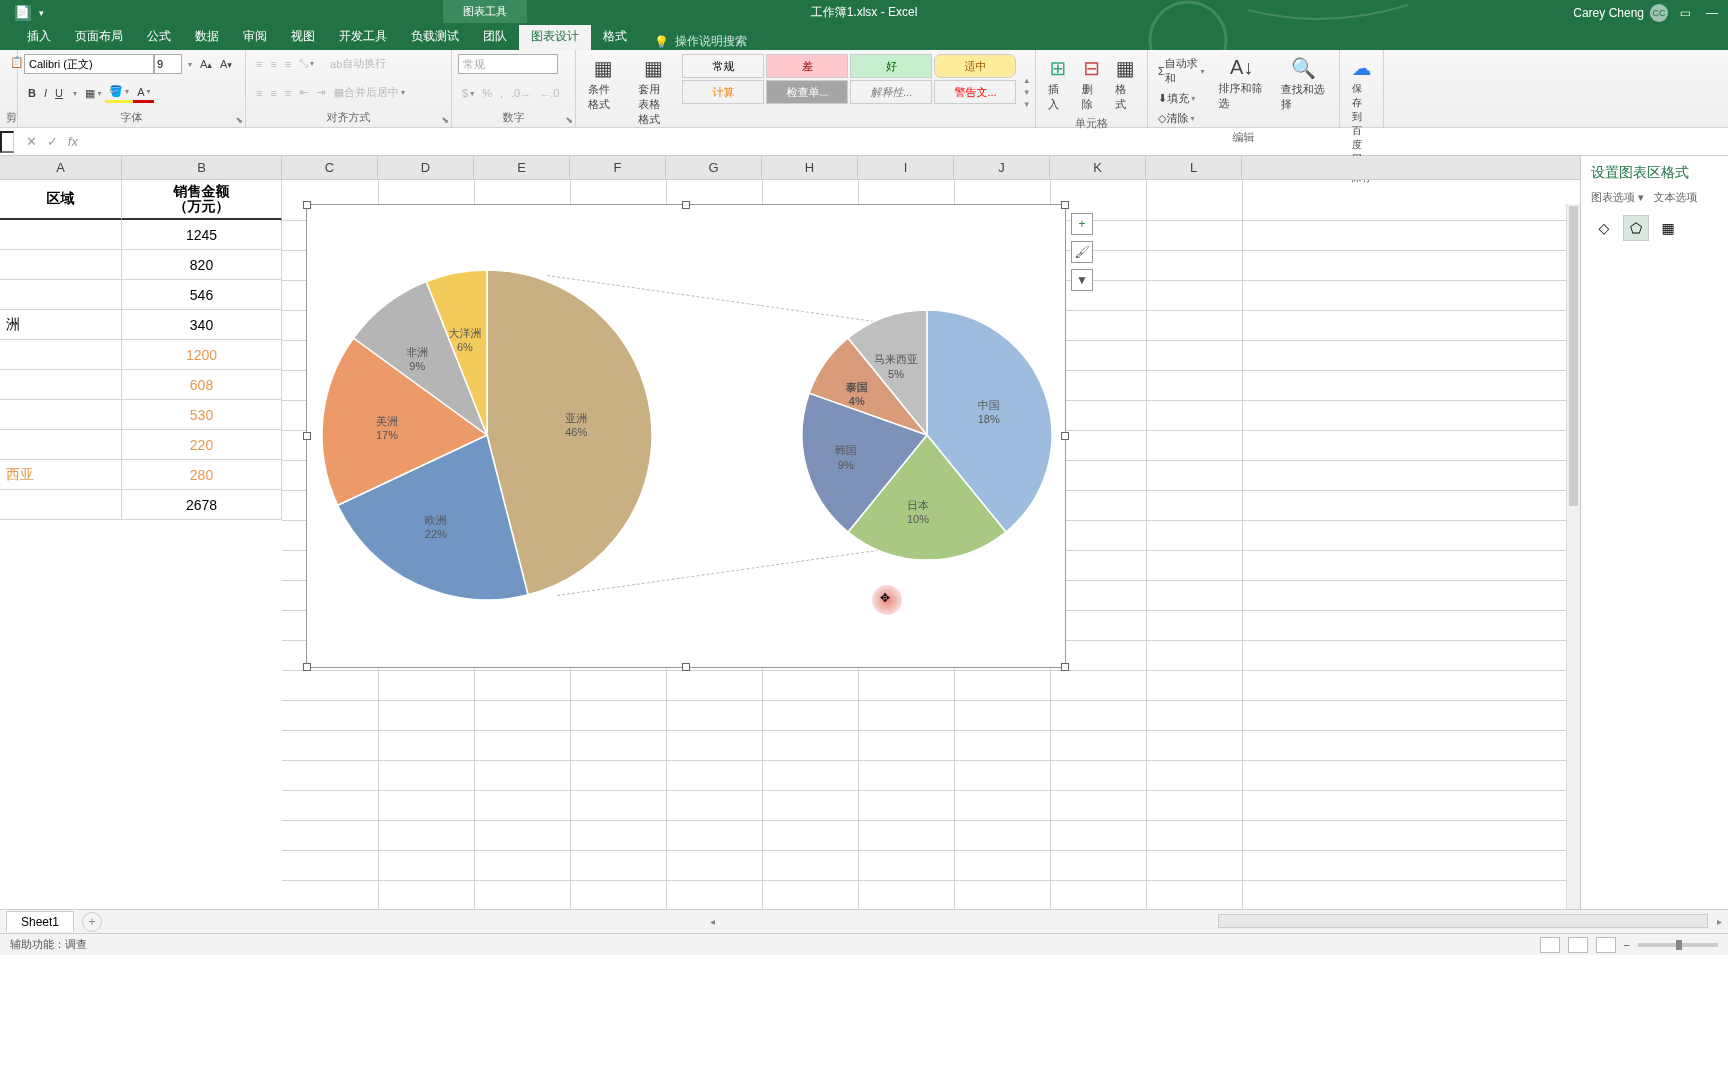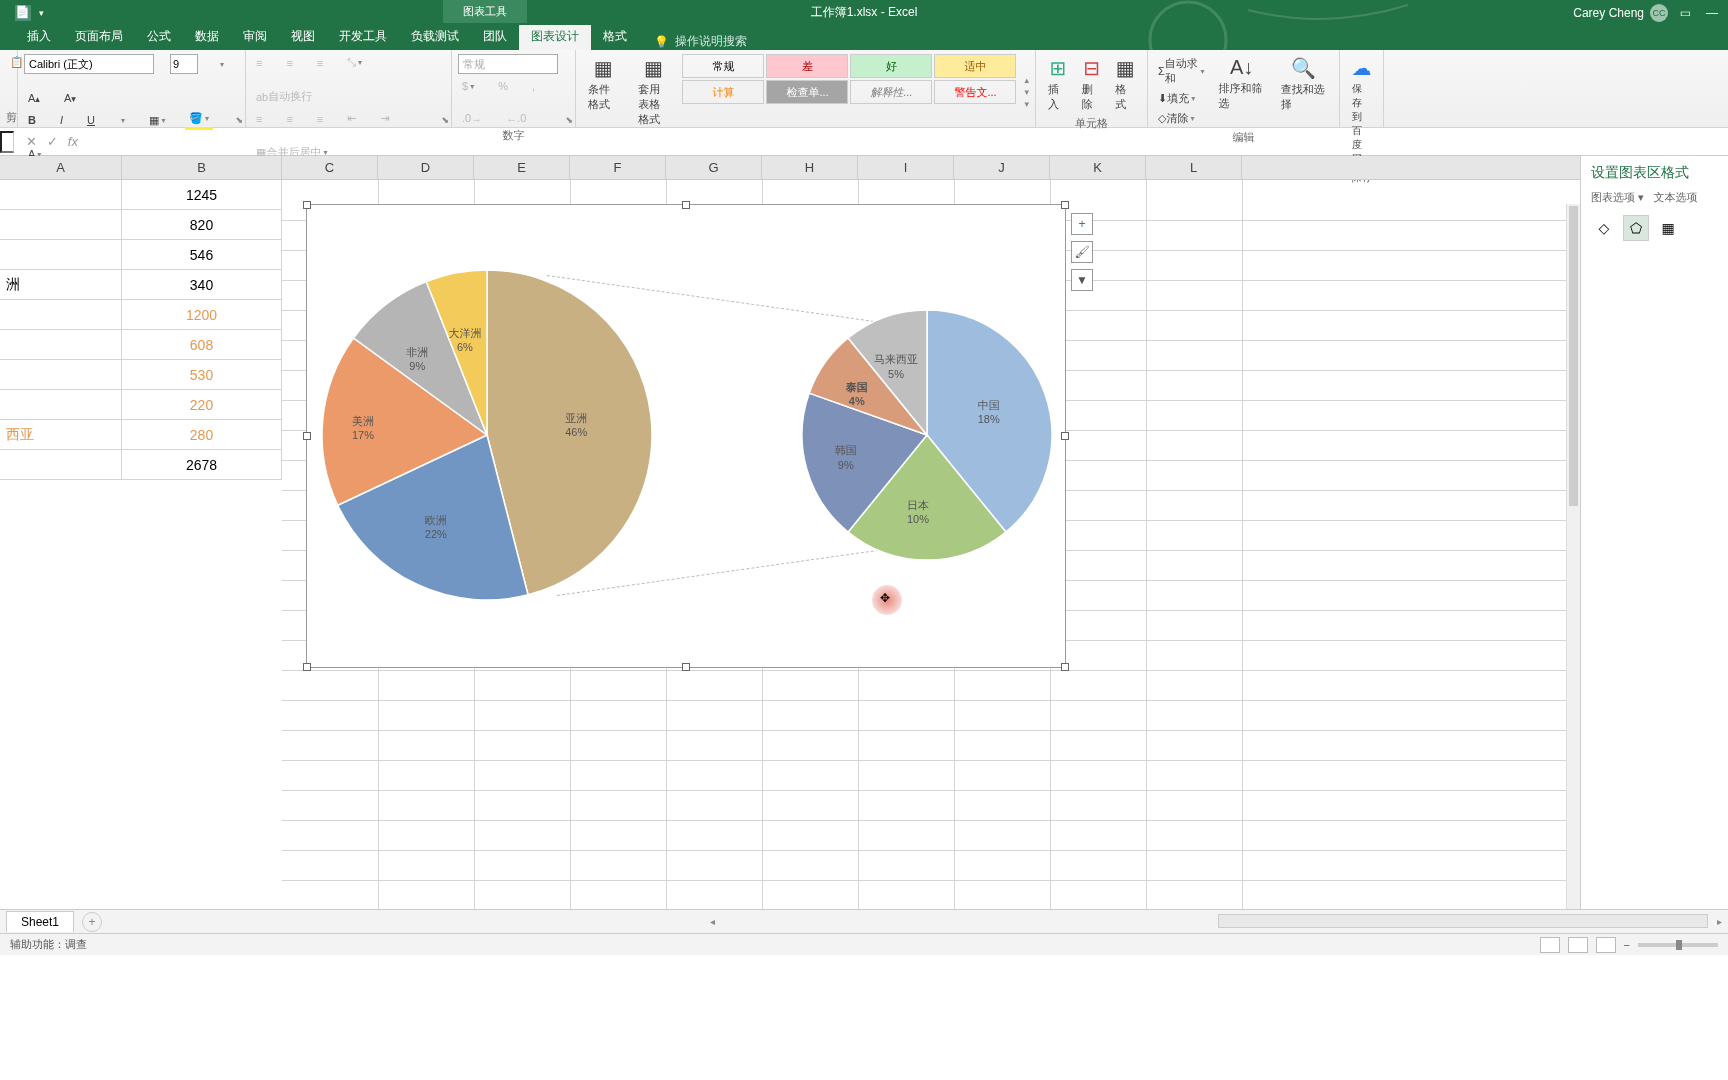--- a/index.html
+++ b/index.html
@@ -26,7 +26,7 @@
 .ribbon-group { border-right: 1px solid #d4d4d4; padding: 4px 6px 2px; display: flex; flex-direction: column; justify-content: space-between; position: relative; }
 .ribbon-group .label { font-size: 11px; color: #666; text-align: center; padding-top: 2px; }
 .ribbon-group .dlg { position: absolute; right: 2px; bottom: 2px; font-size: 9px; color: #888; }
-.rg-controls { display: flex; gap: 16px; align-items: center; flex-wrap: wrap; }
+.rg-controls { display: flex; gap: 0; align-items: center; flex-wrap: wrap; }
 
 .font-name { width: 130px; height: 20px; border: 1px solid #ababab; font-size: 11px; padding: 0 4px; background: #fff; }
 .font-size { width: 28px; height: 20px; border: 1px solid #ababab; font-size: 11px; padding: 0 2px; background: #fff; }

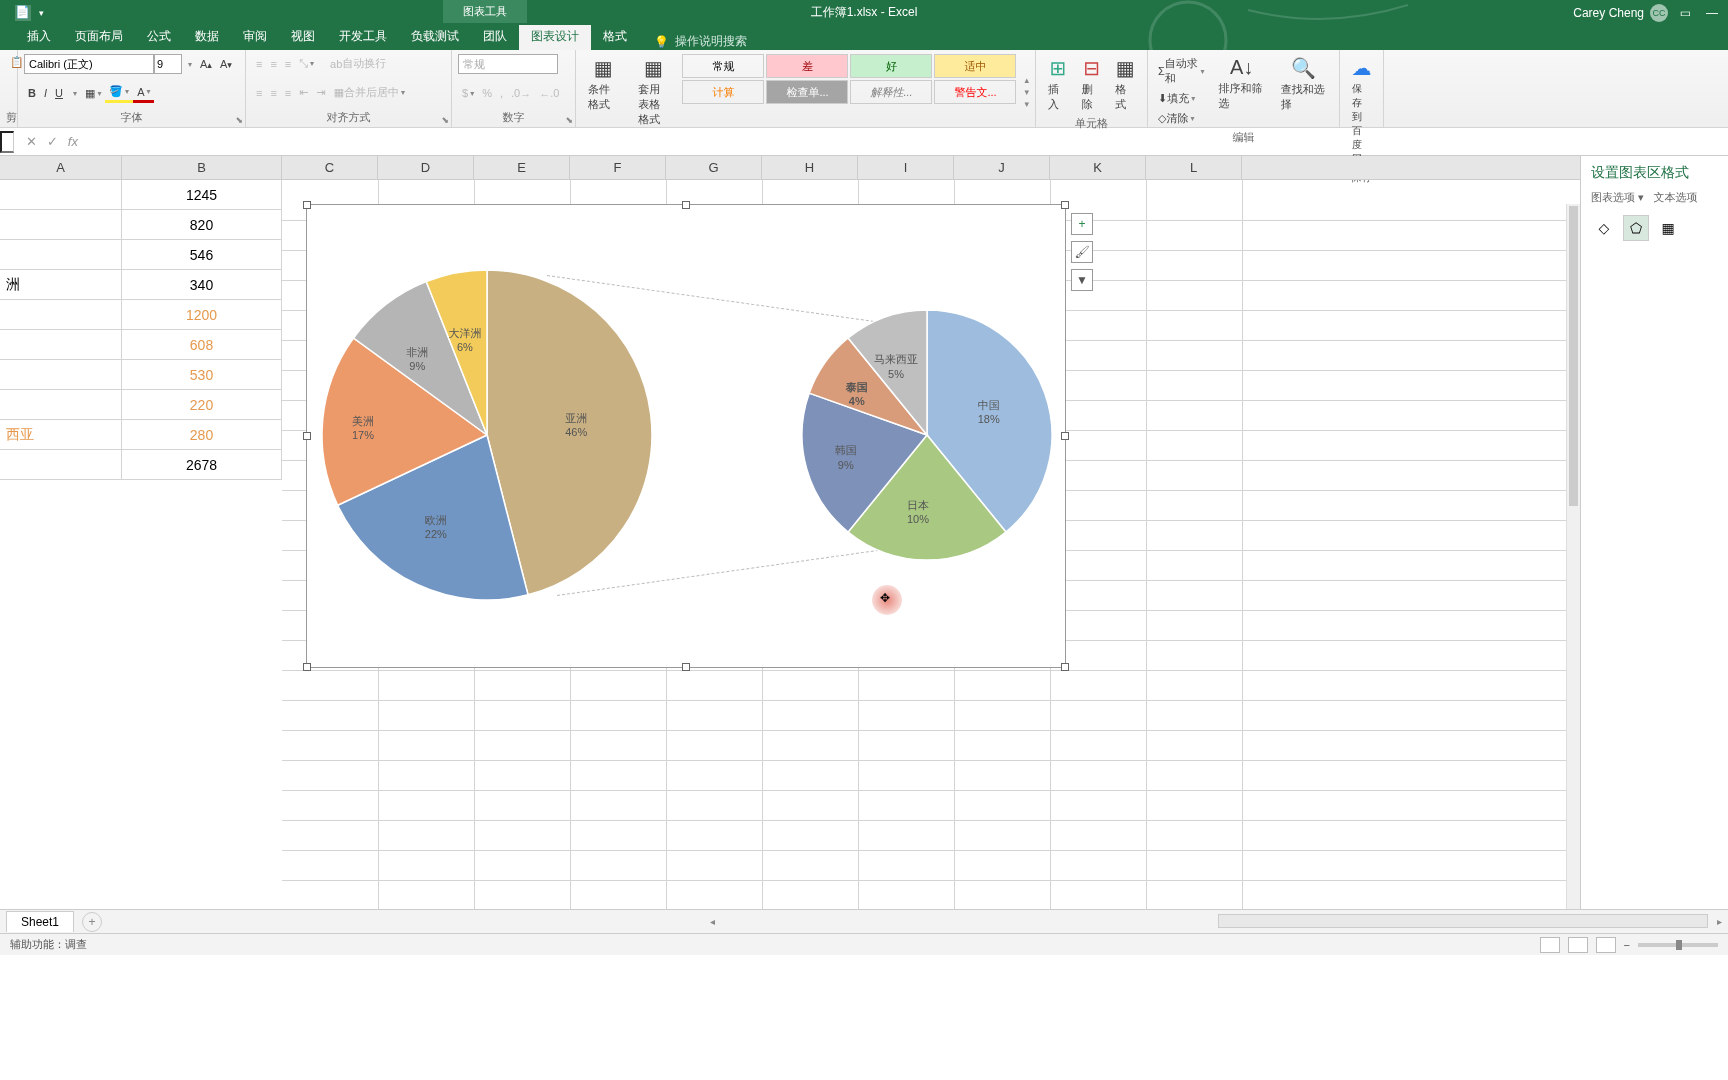--- a/index.html
+++ b/index.html
@@ -230,7 +230,7 @@
         <div class="style-cell">常规</div>
         <div class="style-cell" style="background:#ffc7ce;color:#9c0006;">差</div>
         <div class="style-cell" style="background:#c6efce;color:#006100;">好</div>
-        <div class="style-cell" style="background:#ffeb9c;color:#9c5700;">适中</div>
+        <div class="style-cell" style="background:#ffeb9c;color:#9c5700;border-radius:7px;">适中</div>
         <div class="style-cell" style="background:#f2f2f2;color:#fa7d00;">计算</div>
         <div class="style-cell" style="background:#a5a5a5;color:#fff;">检查单...</div>
         <div class="style-cell" style="color:#7f7f7f;font-style:italic;">解释性...</div>

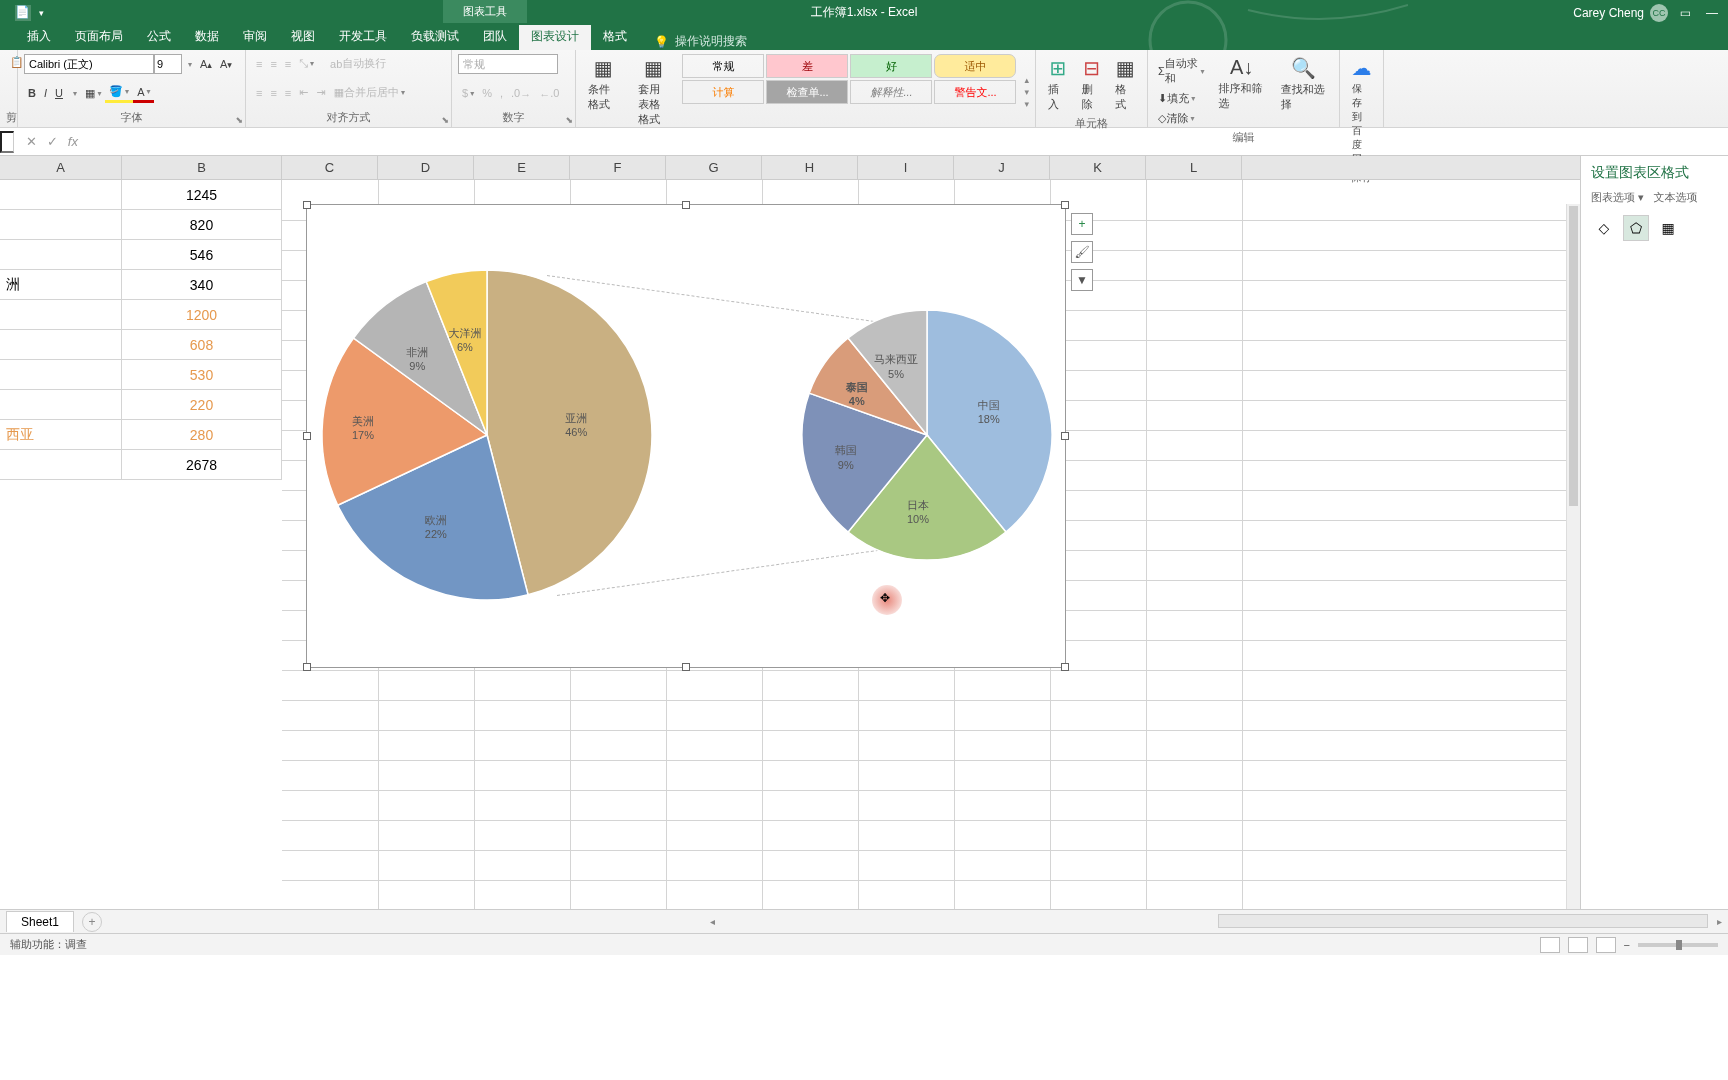--- a/index.html
+++ b/index.html
@@ -357,6 +357,11 @@
         </div>
 
       <div id="data-table">
+          <div class="row" style="height: 40px;">
+            <div class="cell header" style="width: 122px;">区域</div>
+            <div class="cell header" style="width: 160px; white-space: pre-line; line-height: 1.1;">销售金额
+（万元）</div>
+          </div>
           <div class="row">
             <div class="cell" style="width: 122px; justify-content: flex-start; padding-left: 6px;"></div>
             <div class="cell" style="width: 160px;">1245</div>

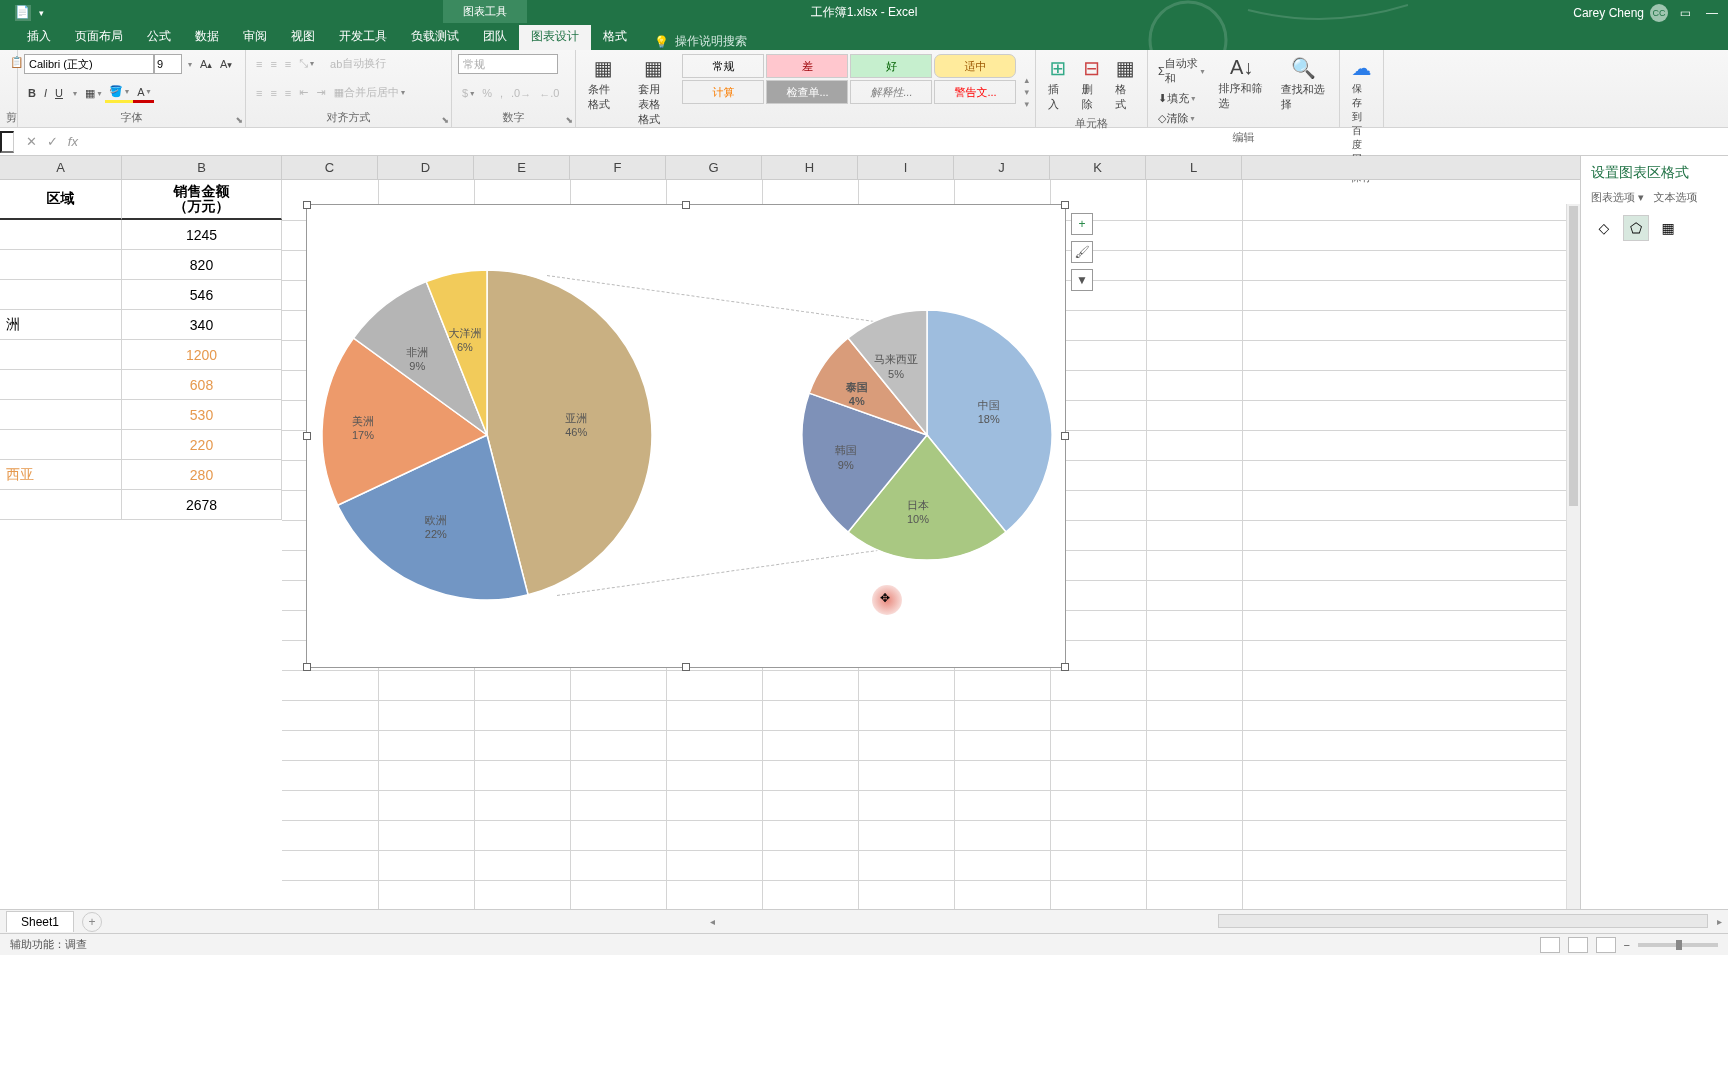--- a/index.html
+++ b/index.html
@@ -446,7 +446,7 @@
       <div id="labels1">
             <div class="pie-label" style="left: 258.219px; top: 205.592px;">亚洲<br>46%</div>
             <div class="pie-label" style="left: 117.848px; top: 307.578px;">欧洲<br>22%</div>
-            <div class="pie-label" style="left: 45px; top: 208.683px;">美洲<br>17%</div>
+            <div class="pie-label" style="left: 69px; top: 208.683px;">美洲<br>17%</div>
             <div class="pie-label" style="left: 99.3222px; top: 139.775px;">非洲<br>9%</div>
             <div class="pie-label" style="left: 141.449px; top: 120.754px;">大洋洲<br>6%</div>
           </div>

